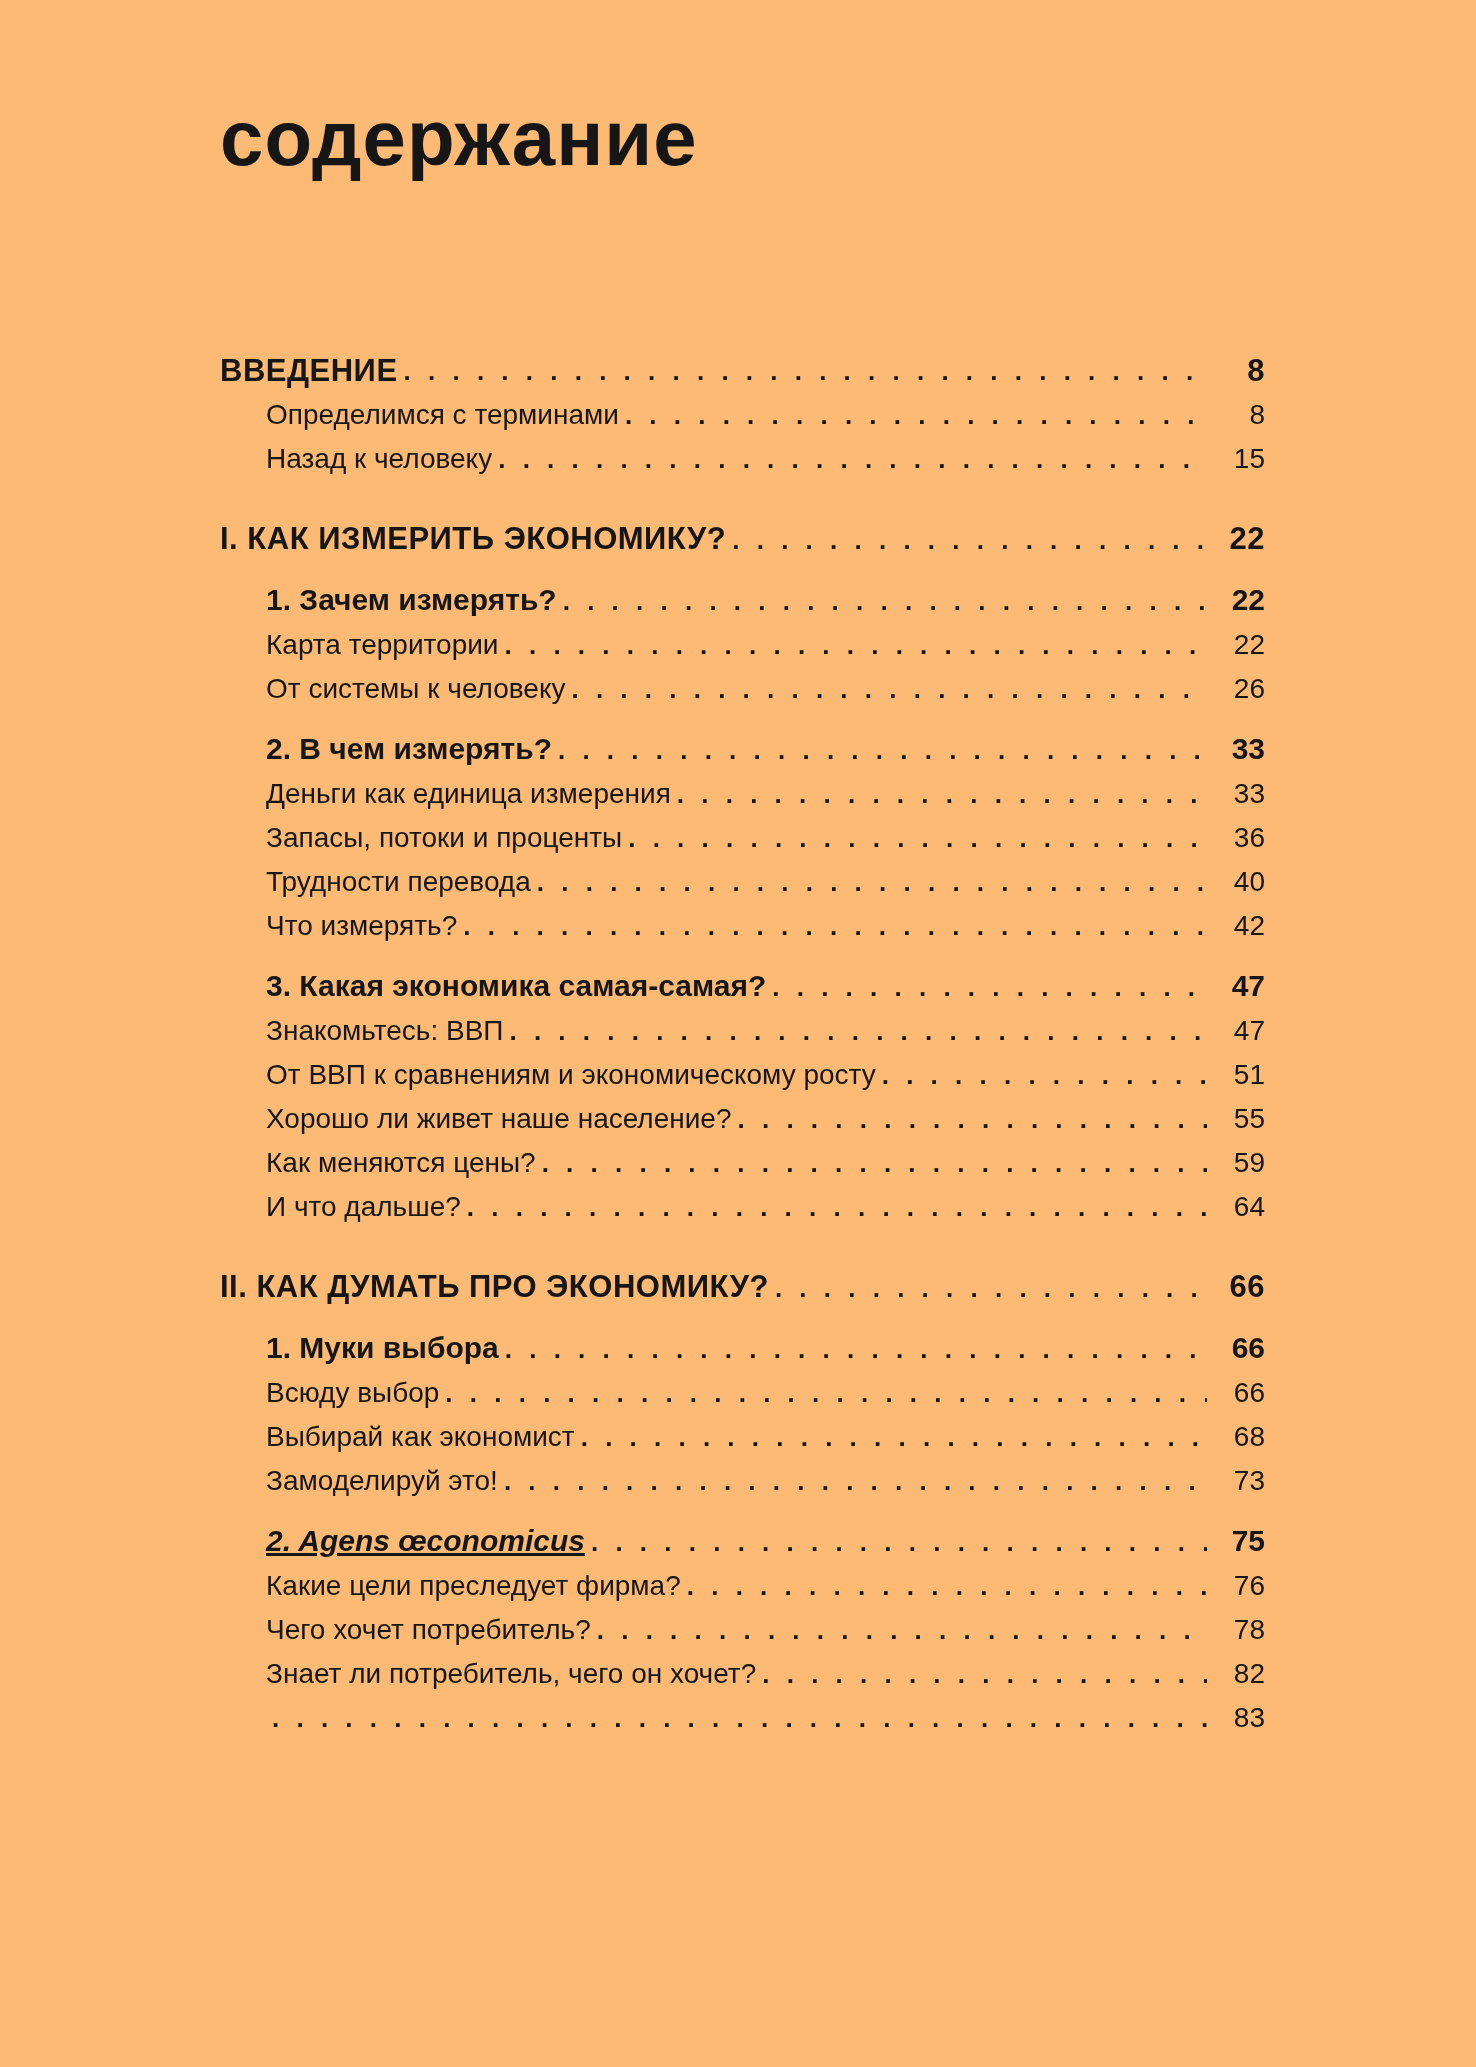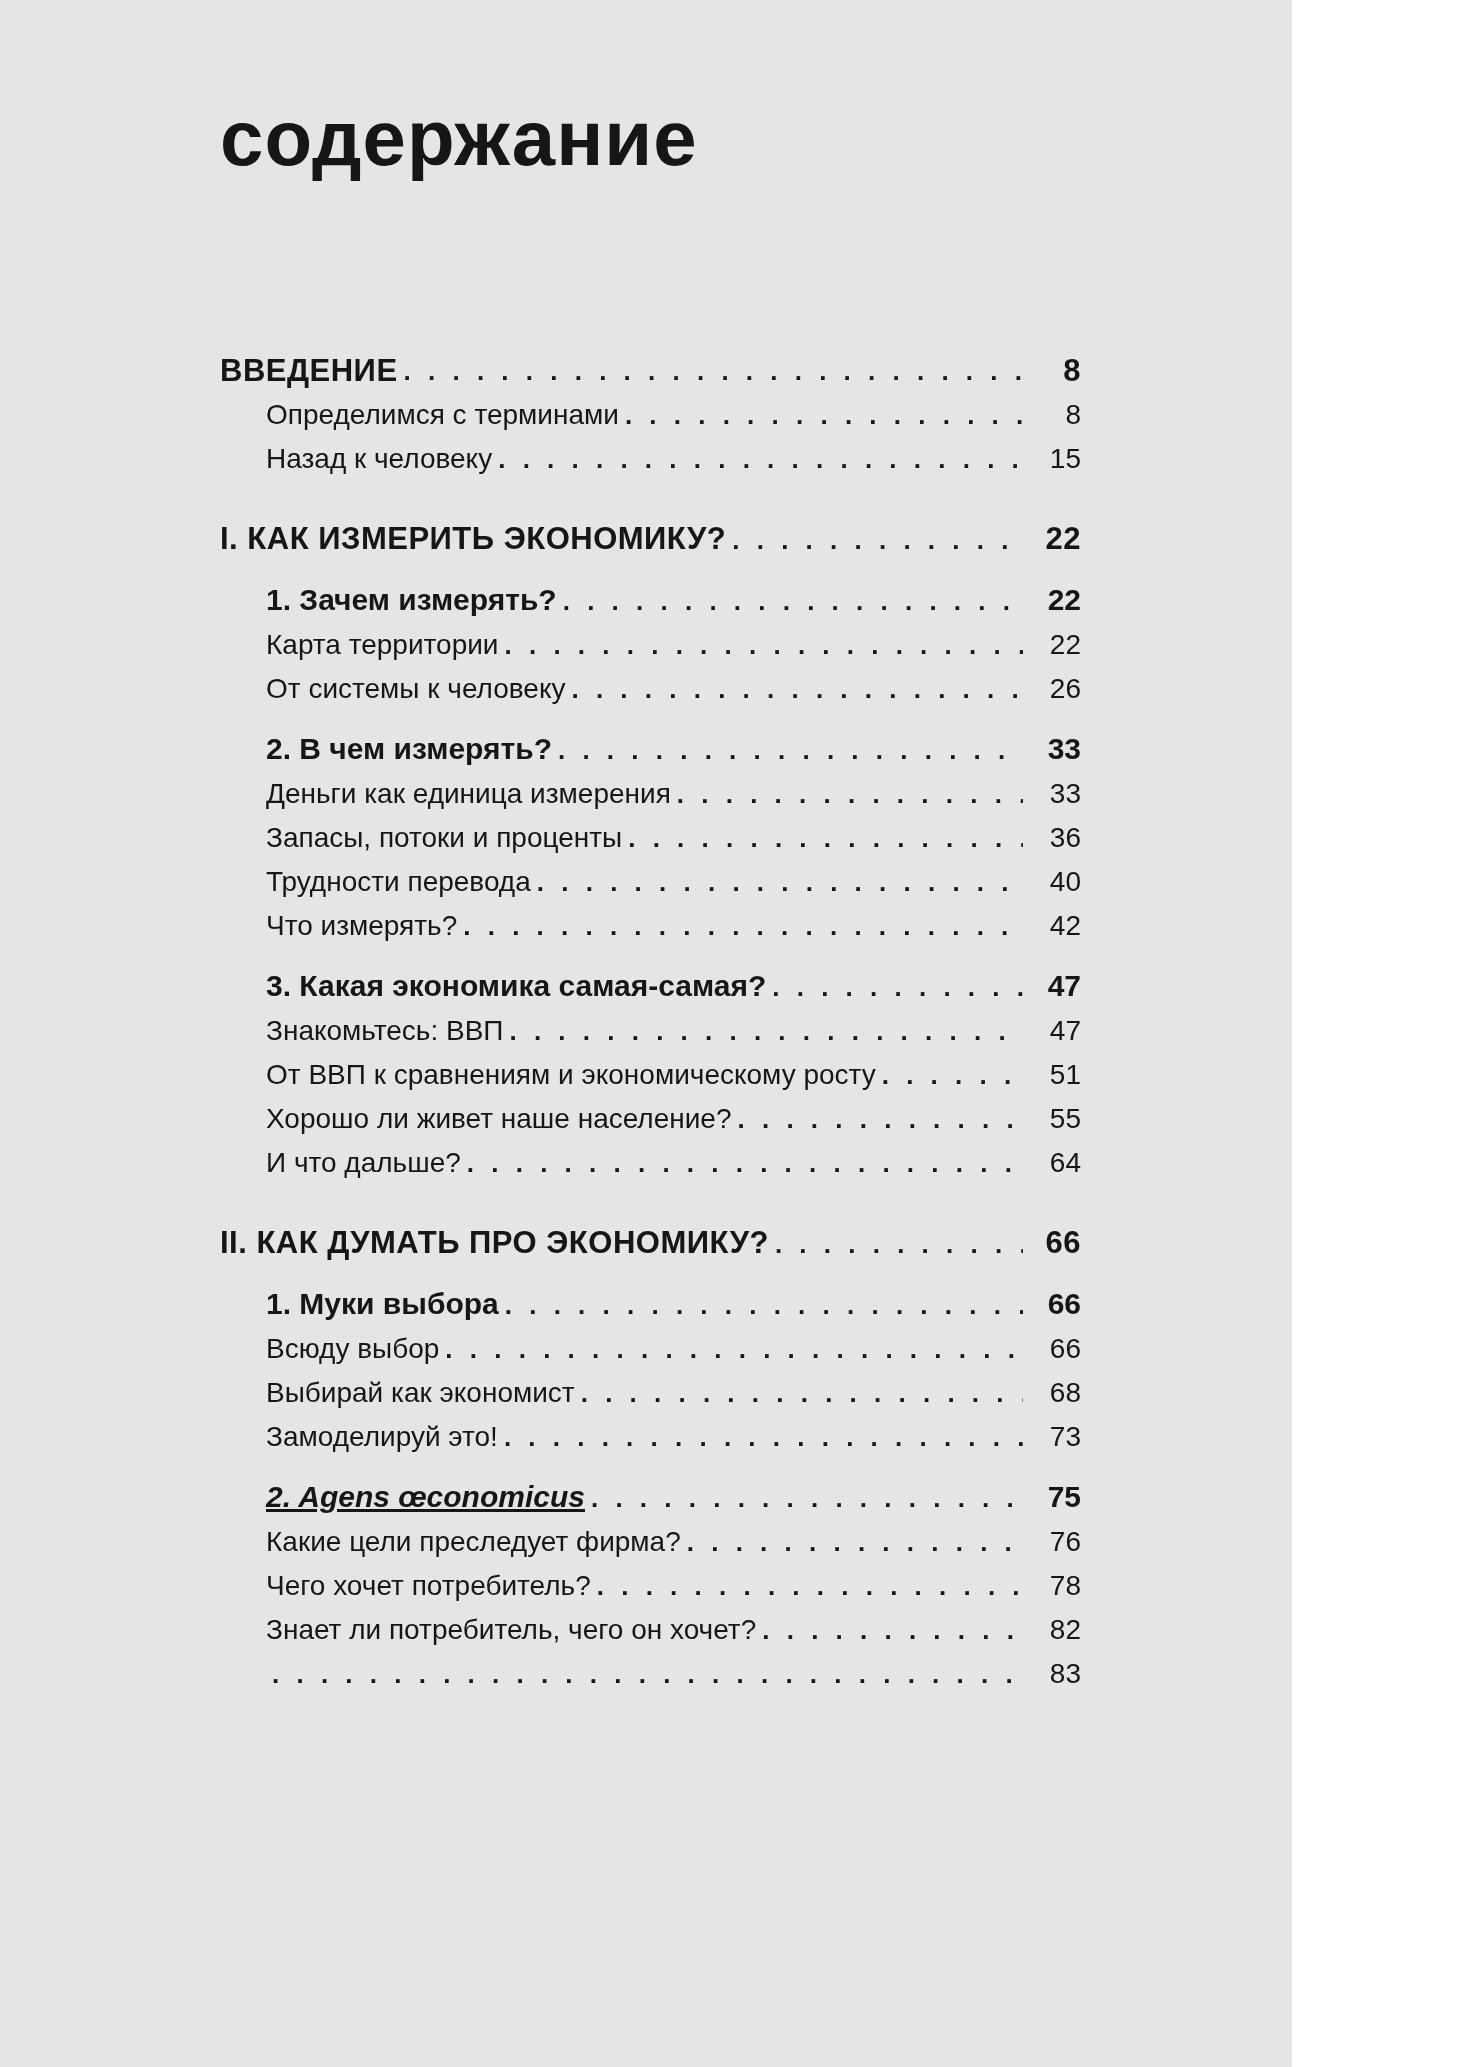--- a/index.html
+++ b/index.html
@@ -6,9 +6,9 @@
   html, body { background: #ffffff; }
   .page {
     position: relative;
-    width: 1292px;
+    width: 1476px;
     height: 2067px;
-    background: #e5e5e5;
+    background: #fdba74;
     color: #161616;
     font-family: "Liberation Sans", "DejaVu Sans", sans-serif;
     overflow: hidden;

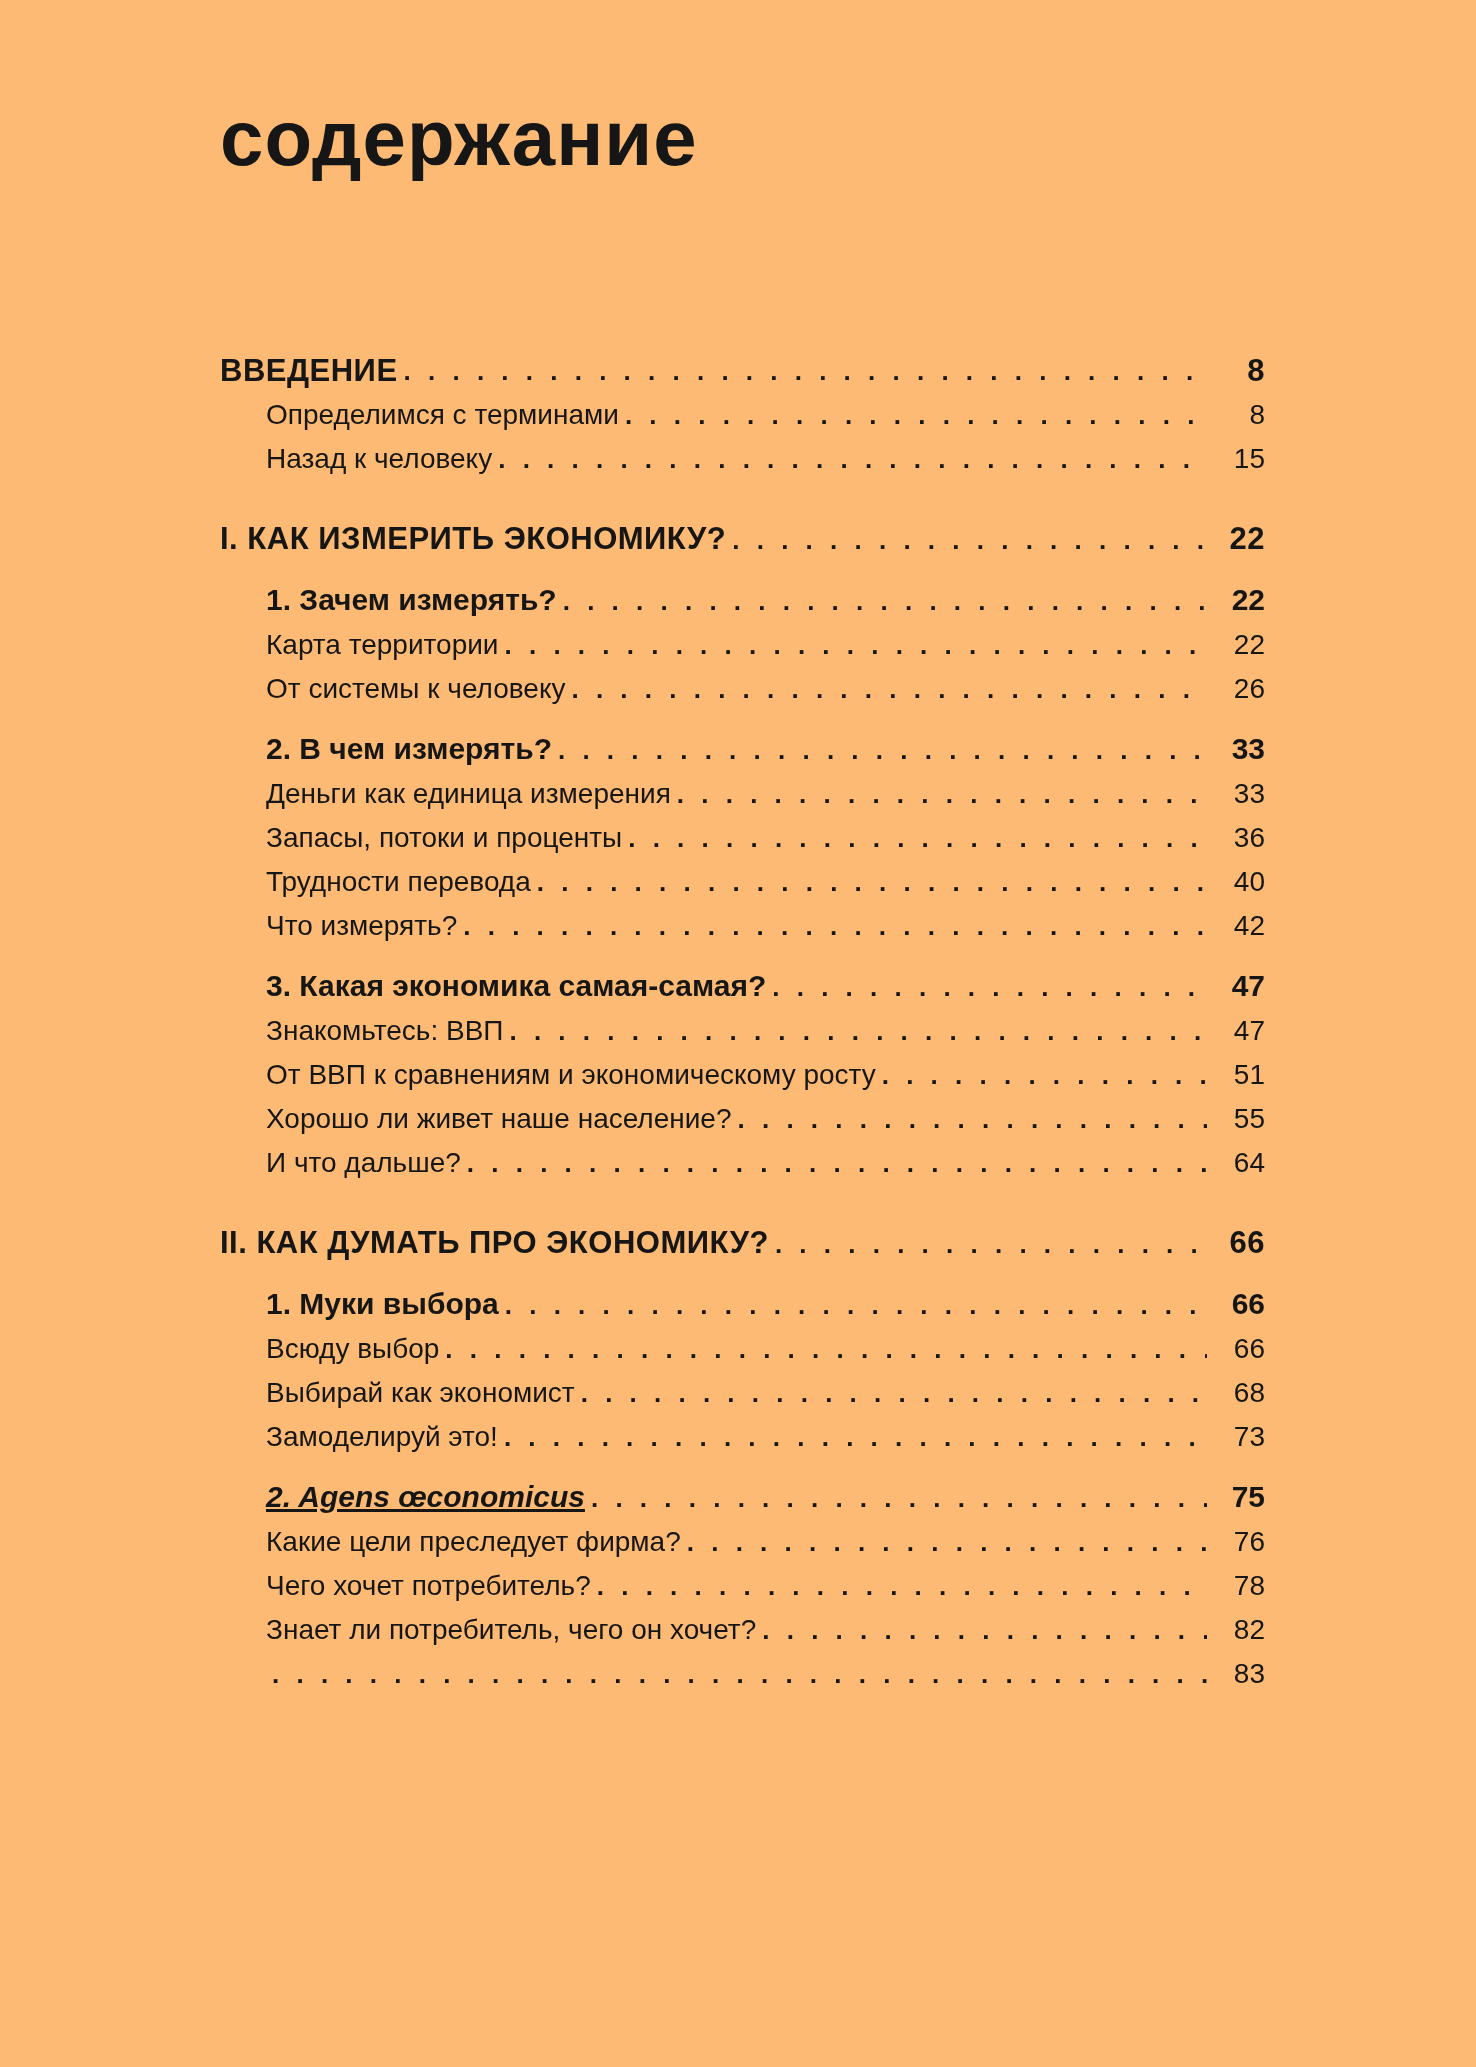--- a/index.html
+++ b/index.html
@@ -161,6 +161,11 @@
     <span class="pagenum">55</span>
   </div>
         <div class="row lvl2">
+    <span class="label">Как меняются цены?</span>
+    <span class="dots"></span>
+    <span class="pagenum">59</span>
+  </div>
+        <div class="row lvl2">
     <span class="label">И что дальше?</span>
     <span class="dots"></span>
     <span class="pagenum">64</span>

